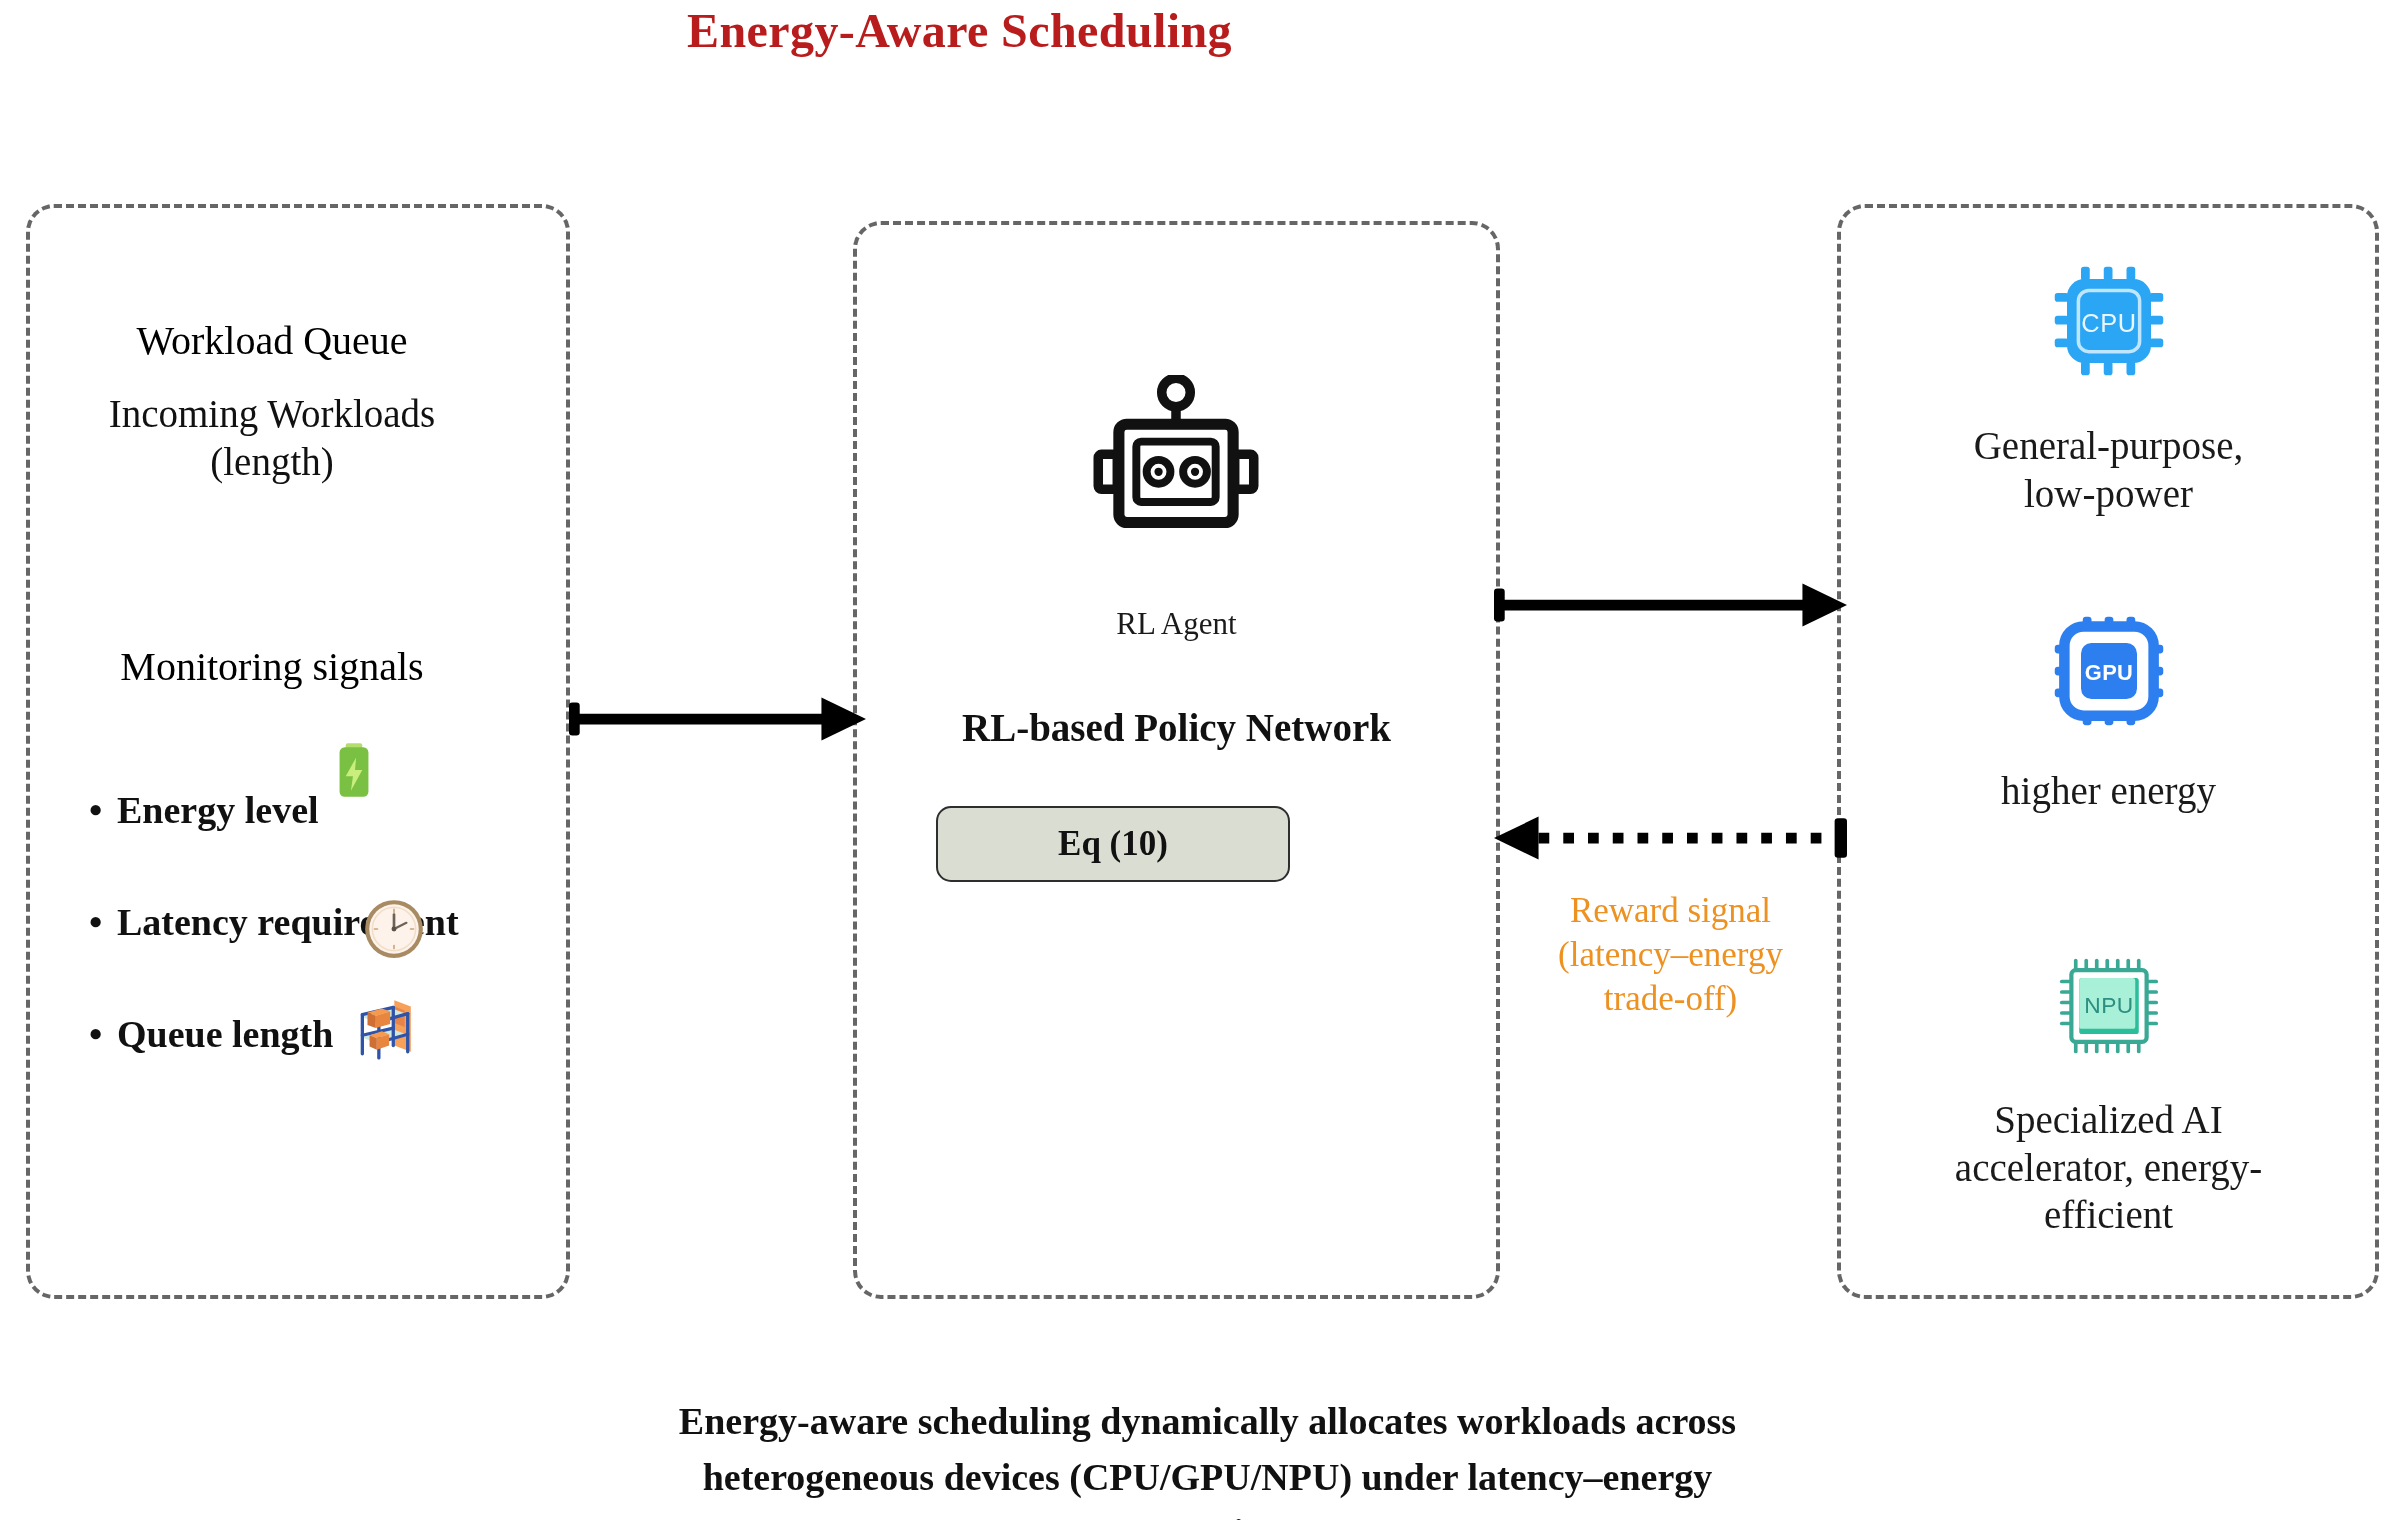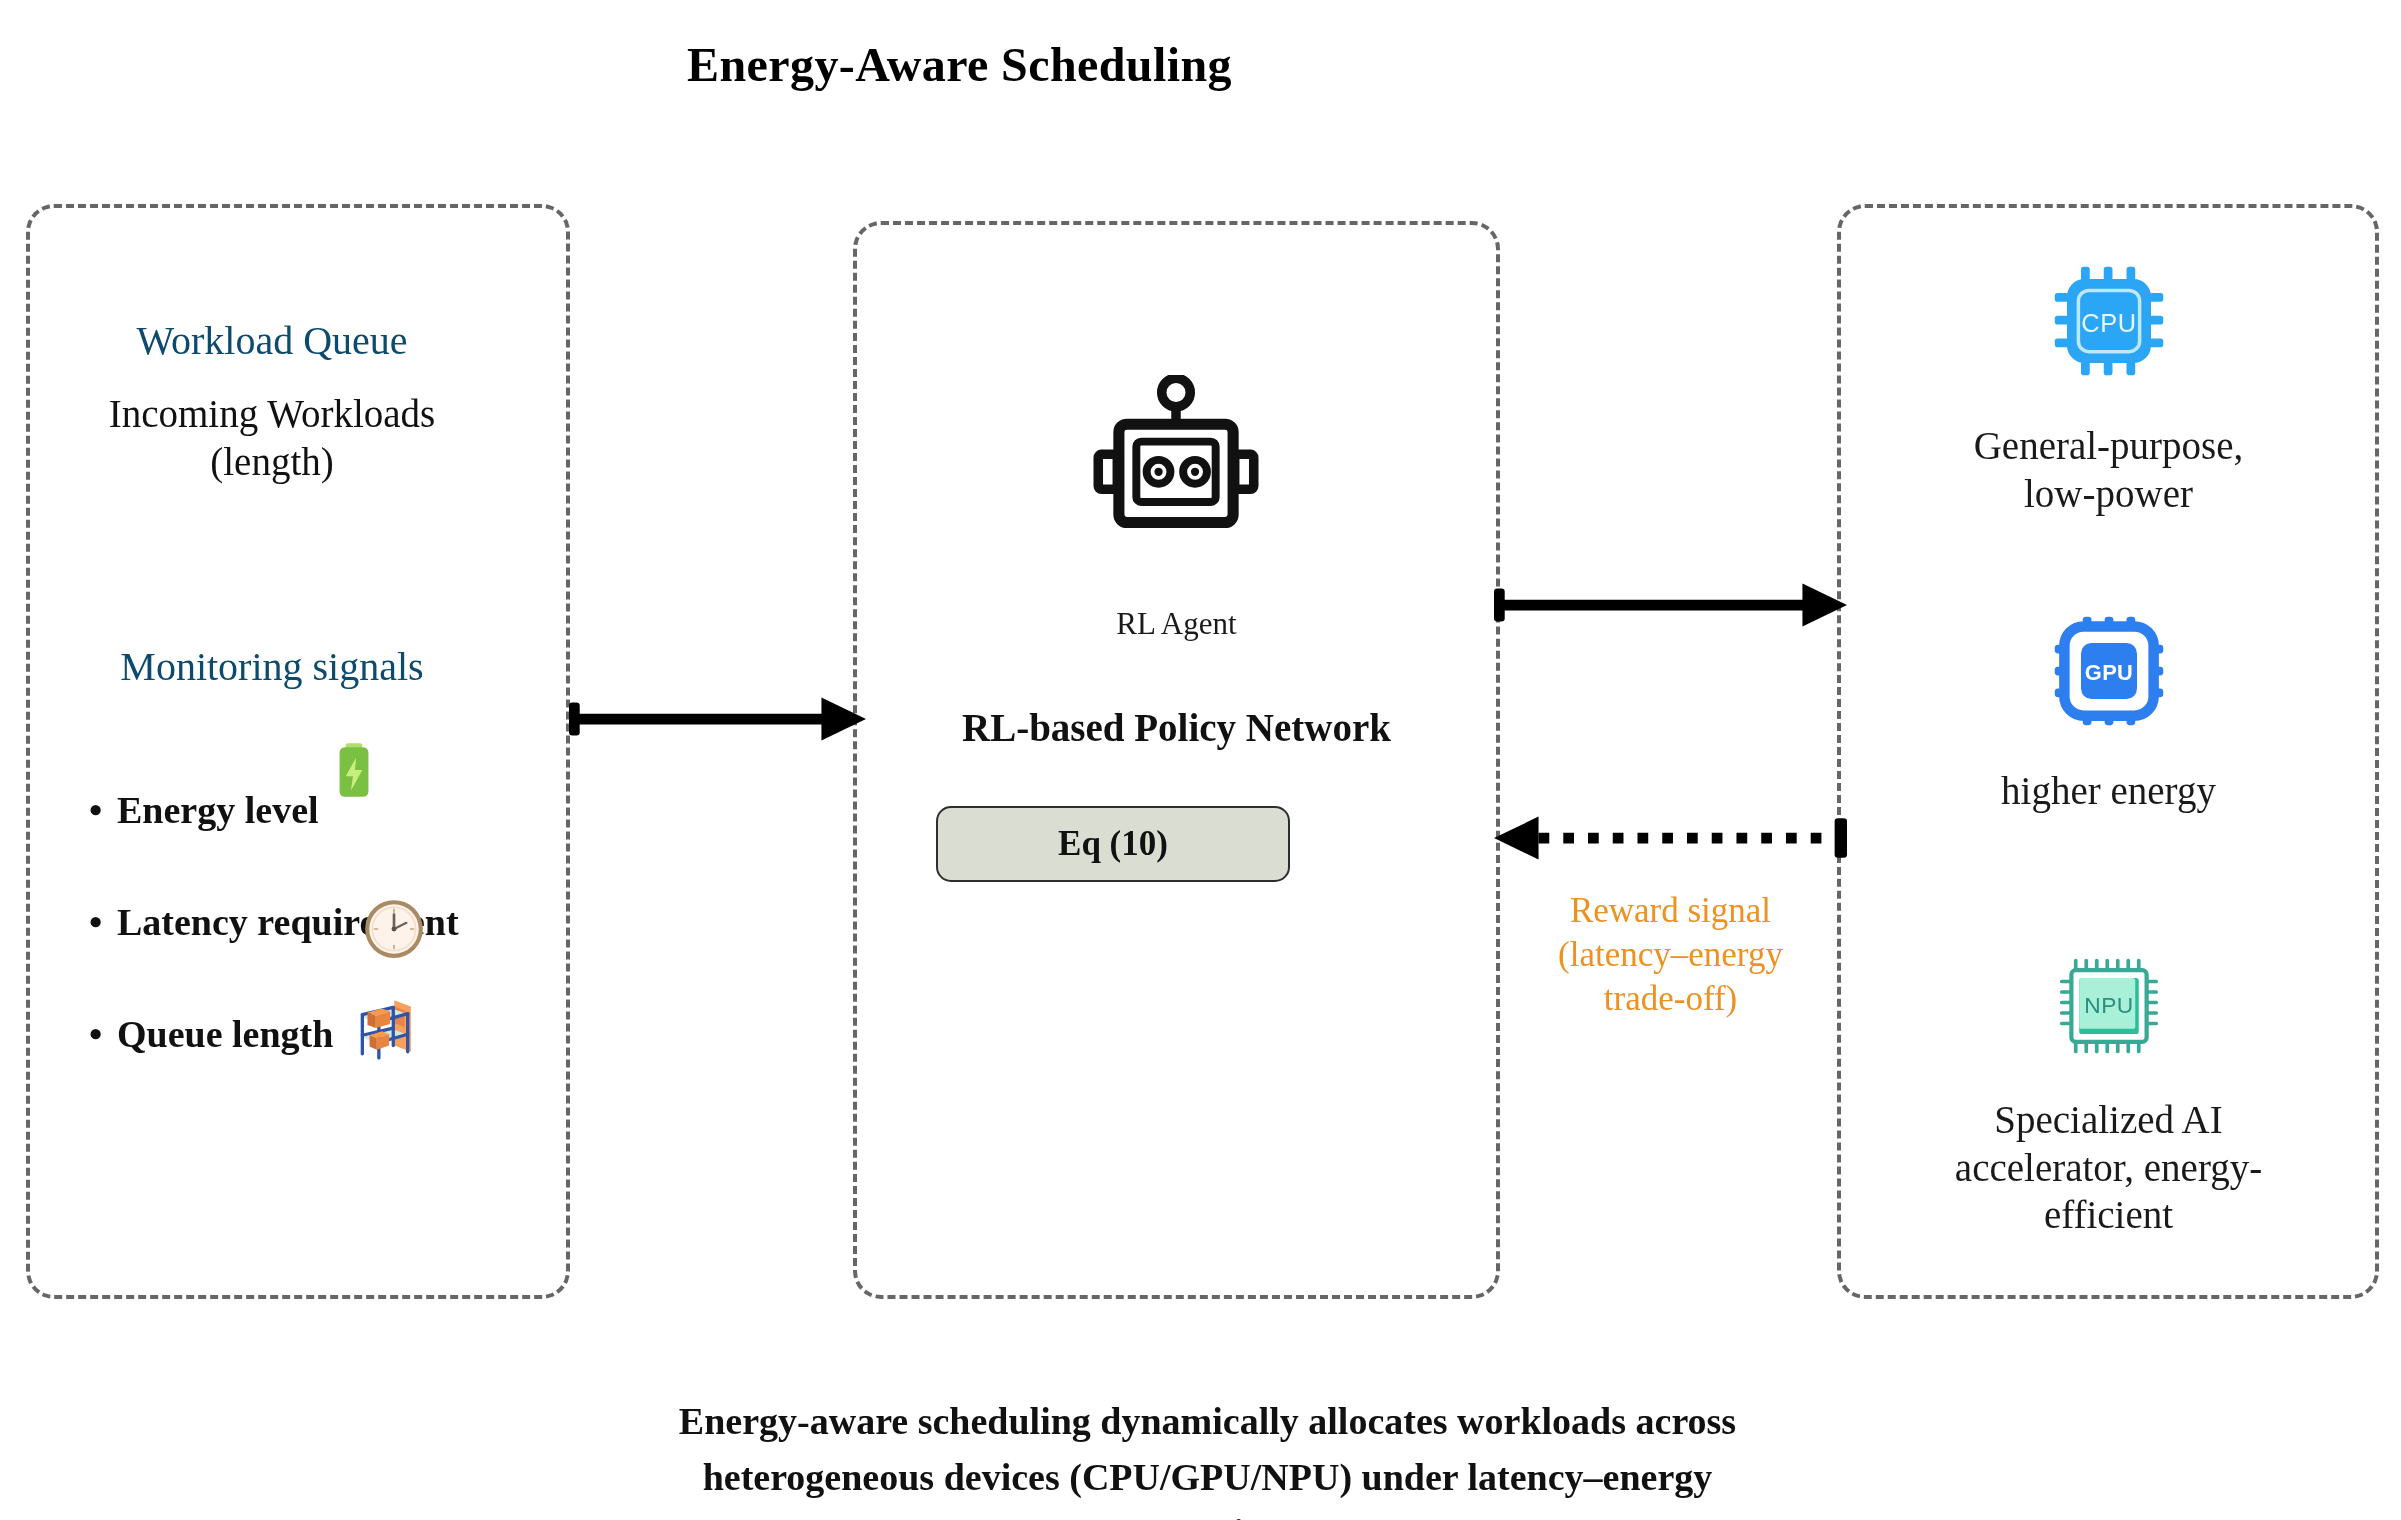--- a/index.html
+++ b/index.html
@@ -26,8 +26,7 @@
     font-weight: bold;
     font-size: 48px;
     letter-spacing: 0.4px;
-    color: #000000;
-    margin-top: 34px;
+    color: #b91c1c;
   }
 
   

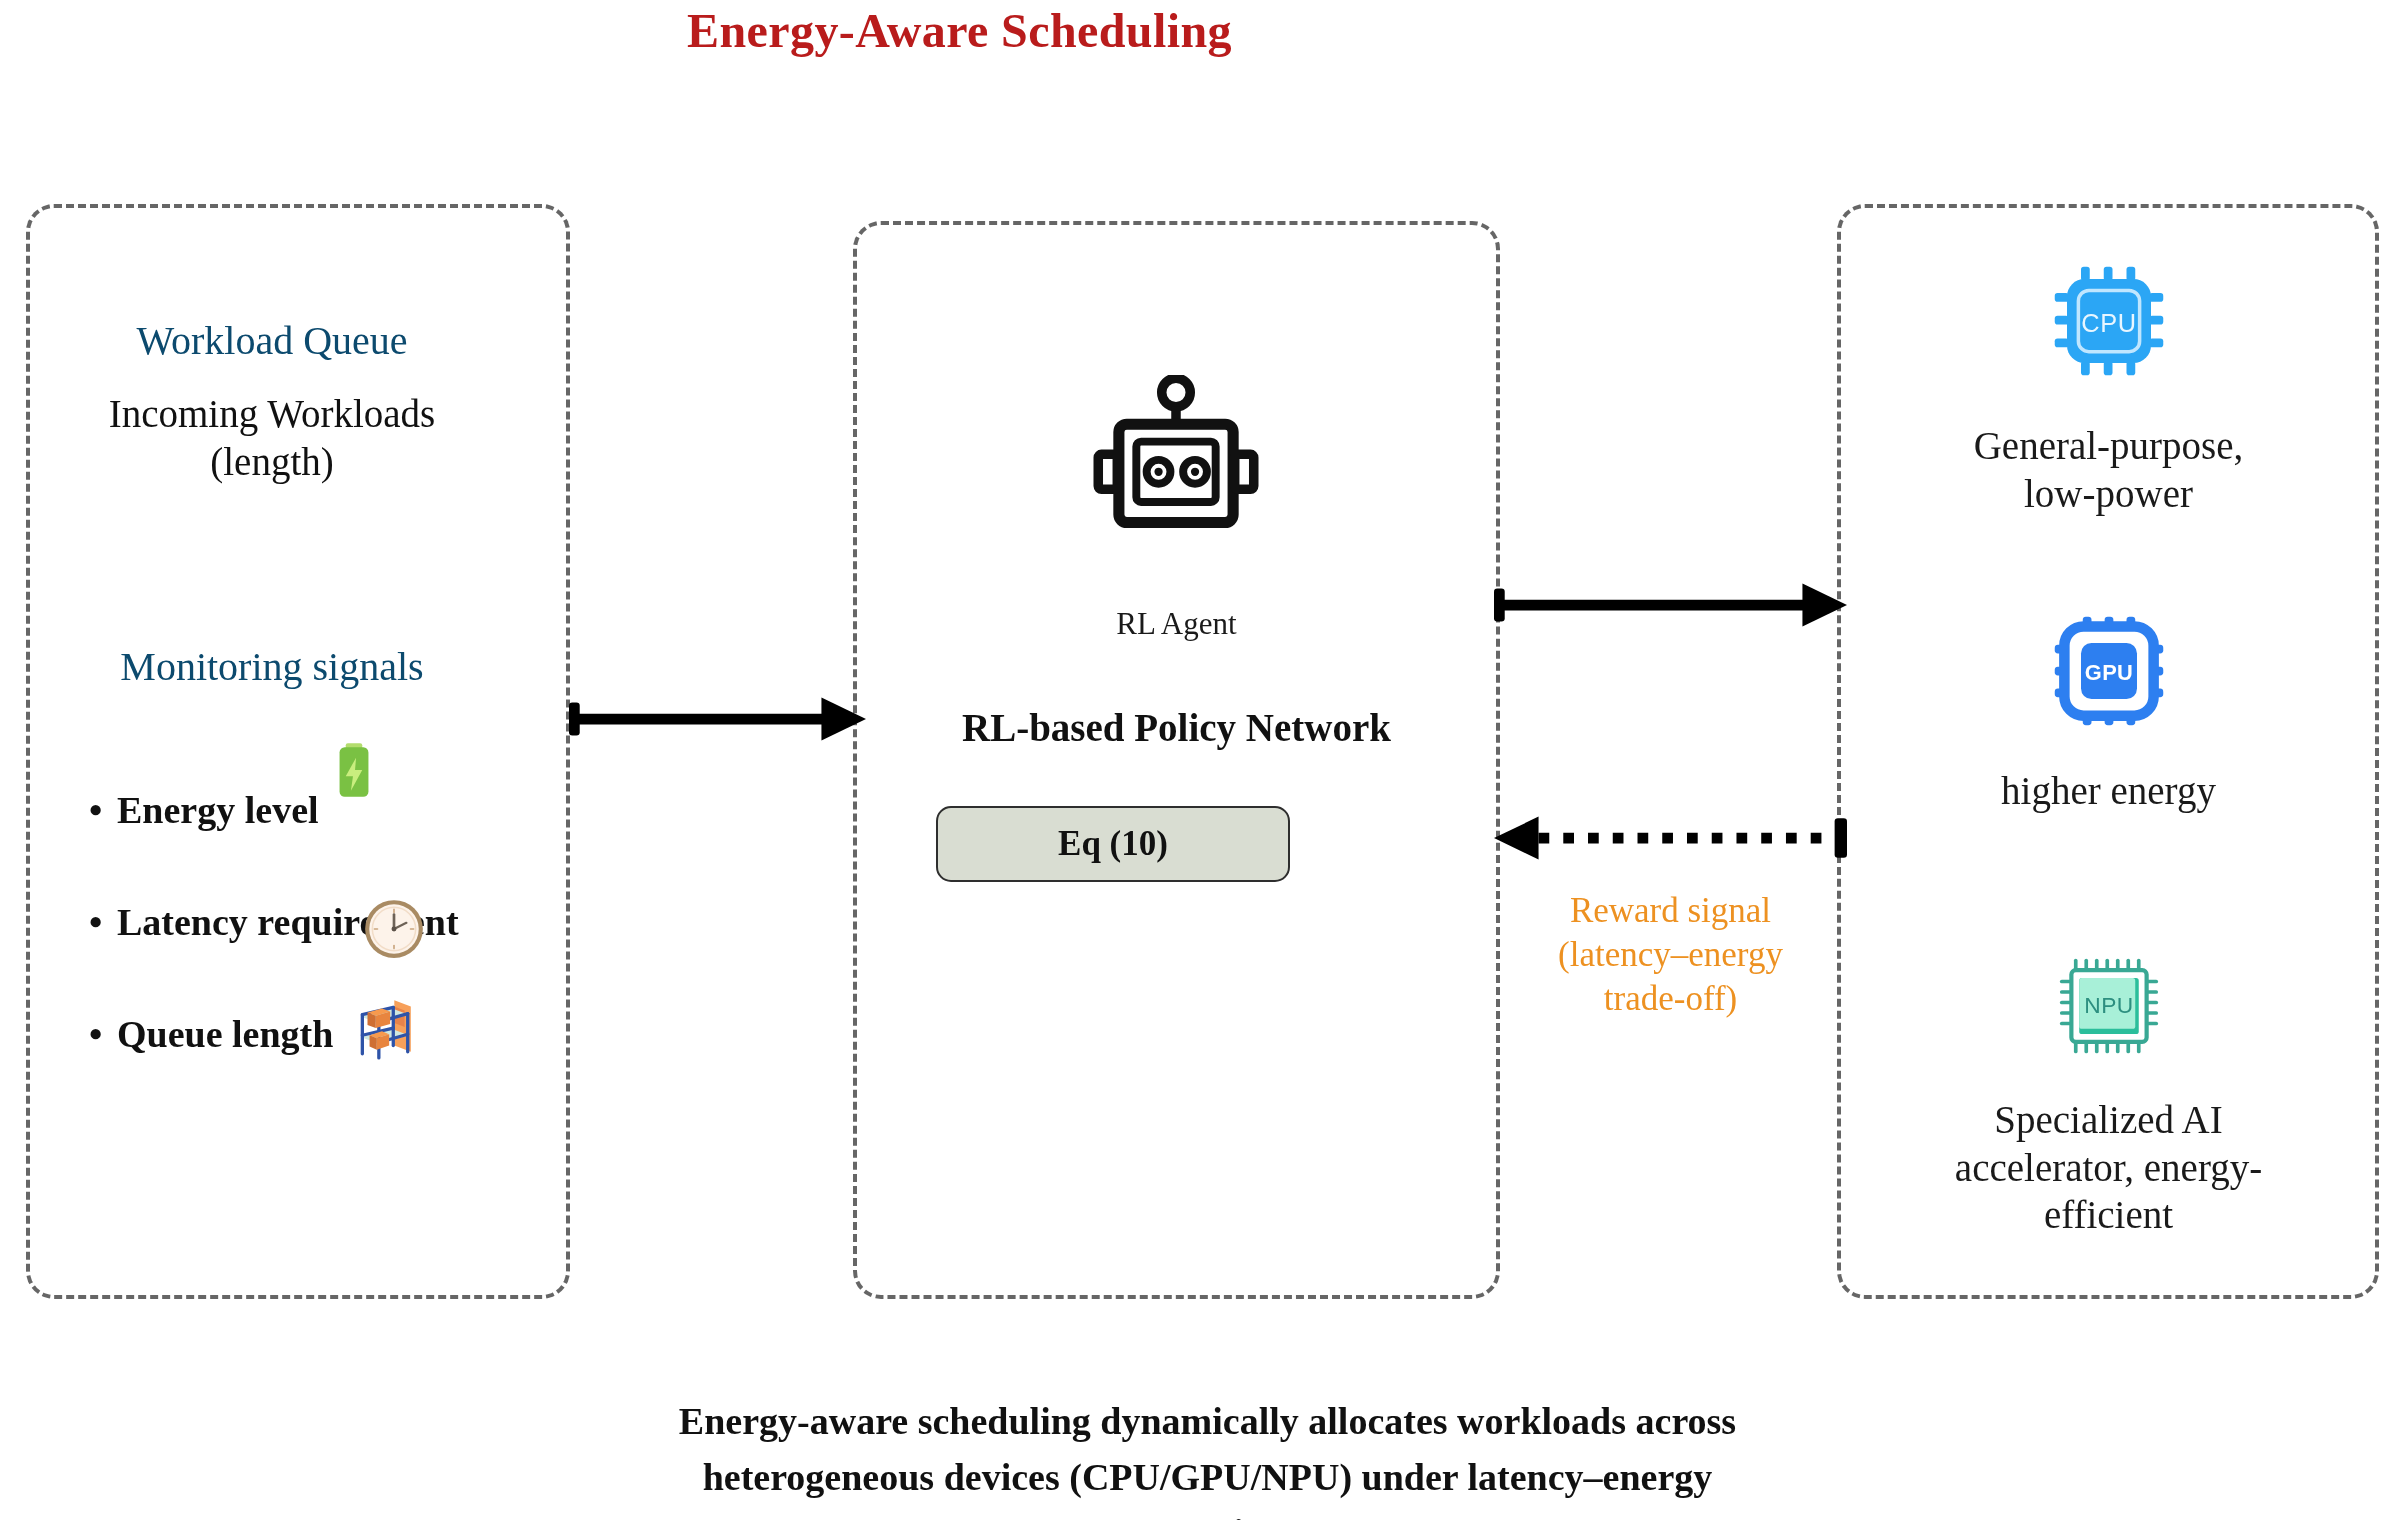--- a/index.html
+++ b/index.html
@@ -47,7 +47,7 @@
     left: 0; width: 544px;
     text-align: center;
     font-size: 40px;
-    color: #0c4a6e;
+    color: #000000;
   }
   #wl-queue      { top: 317px; }
   #mon-signals   { top: 643px; }

